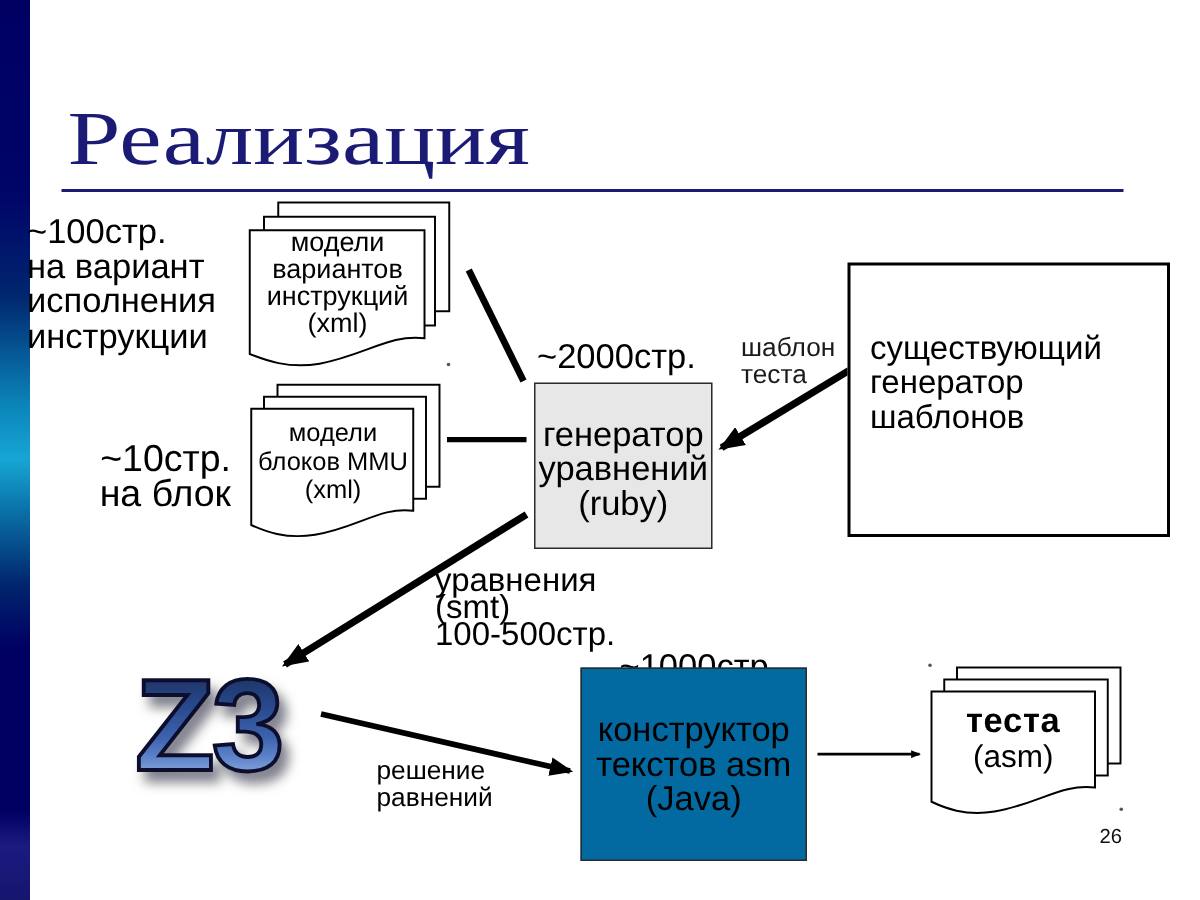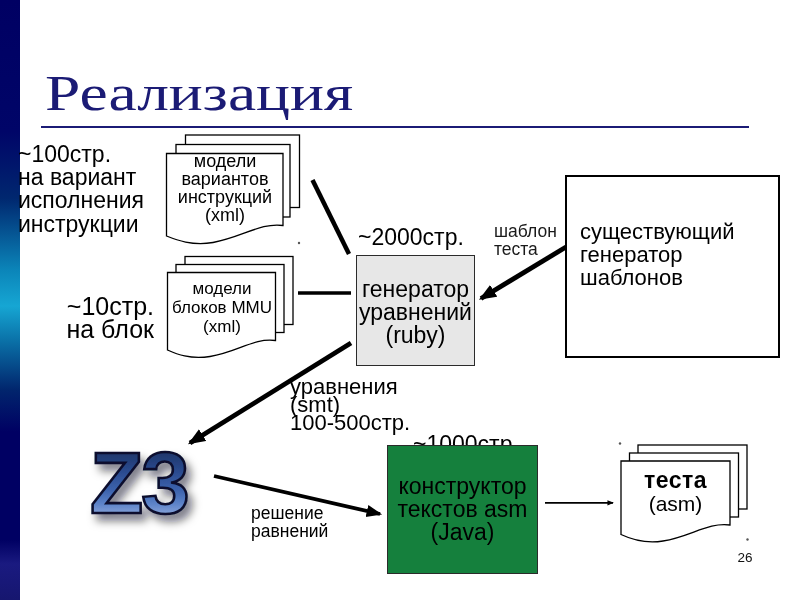--- a/index.html
+++ b/index.html
@@ -26,7 +26,7 @@
   #boxruby{left:356px;top:255px;width:119px;height:111px;background:#e7e7e7;
     border:1px solid #2b2b2b;display:flex;align-items:center;justify-content:center;
     text-align:center;font-size:23px;line-height:23px;padding-top:3px;box-sizing:border-box;}
-  #boxjava{left:387px;top:445px;width:151px;height:129px;background:#15803d;
+  #boxjava{left:387px;top:445px;width:151px;height:129px;background:#0369a1;
     border:1px solid #2b2b2b;display:flex;align-items:center;justify-content:center;
     text-align:center;font-size:23px;line-height:23px;box-sizing:border-box;}
   #boxwhite{left:565px;top:175px;width:179px;height:179px;background:#fff;

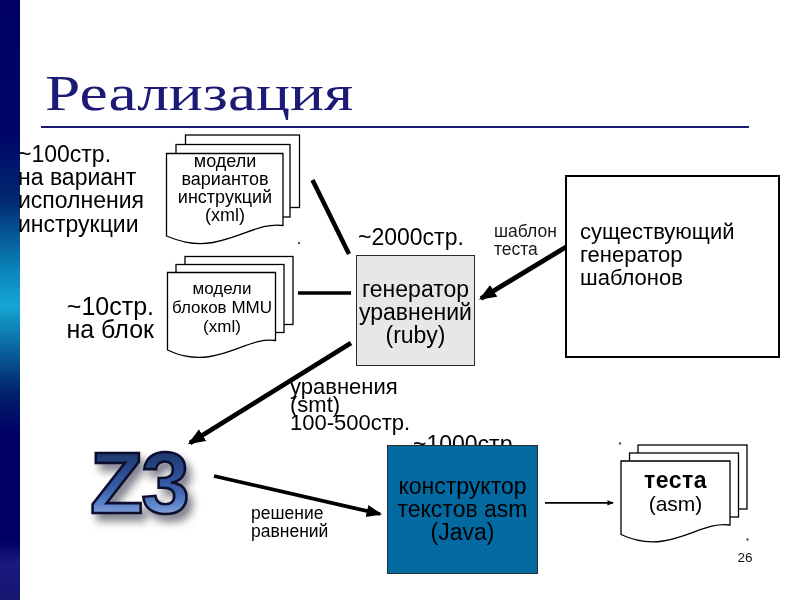--- a/index.html
+++ b/index.html
@@ -36,7 +36,7 @@
   #doc1t{left:167px;top:152px;width:116px;font-size:18px;line-height:18px;}
   #doc2t{left:168px;top:273px;width:108px;font-size:17px;line-height:19px;padding-top:6px;}
   #doc3t{left:621px;top:461px;width:109px;font-size:21px;line-height:23px;padding-top:8px;}
-  #pgnum{left:733px;top:550px;width:24px;font-size:13.5px;color:#111;text-align:center;}
+  #pgnum{left:733px;top:550px;width:24px;font-size:13.5px;color:#111;text-align:left;}
 </style>
 </head>
 <body>

